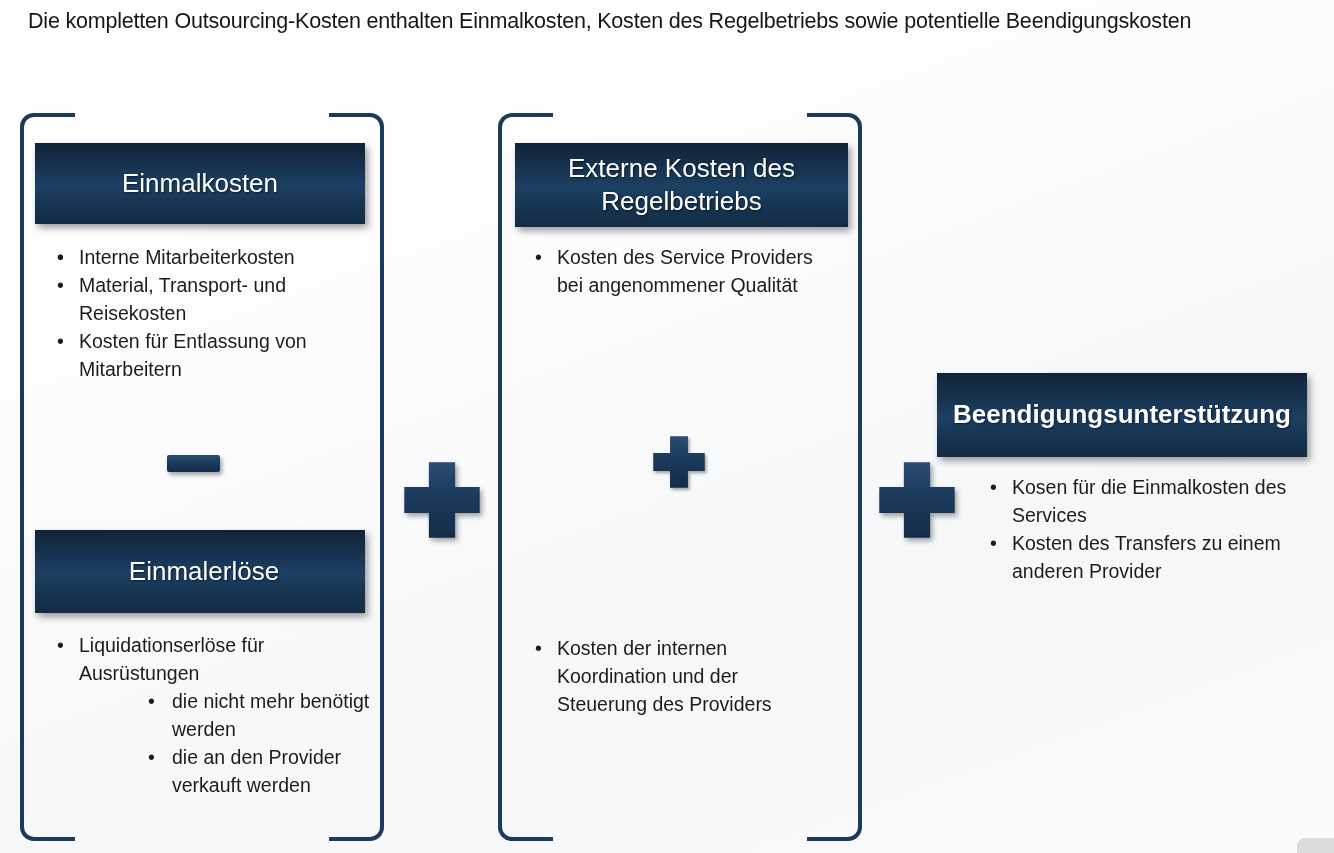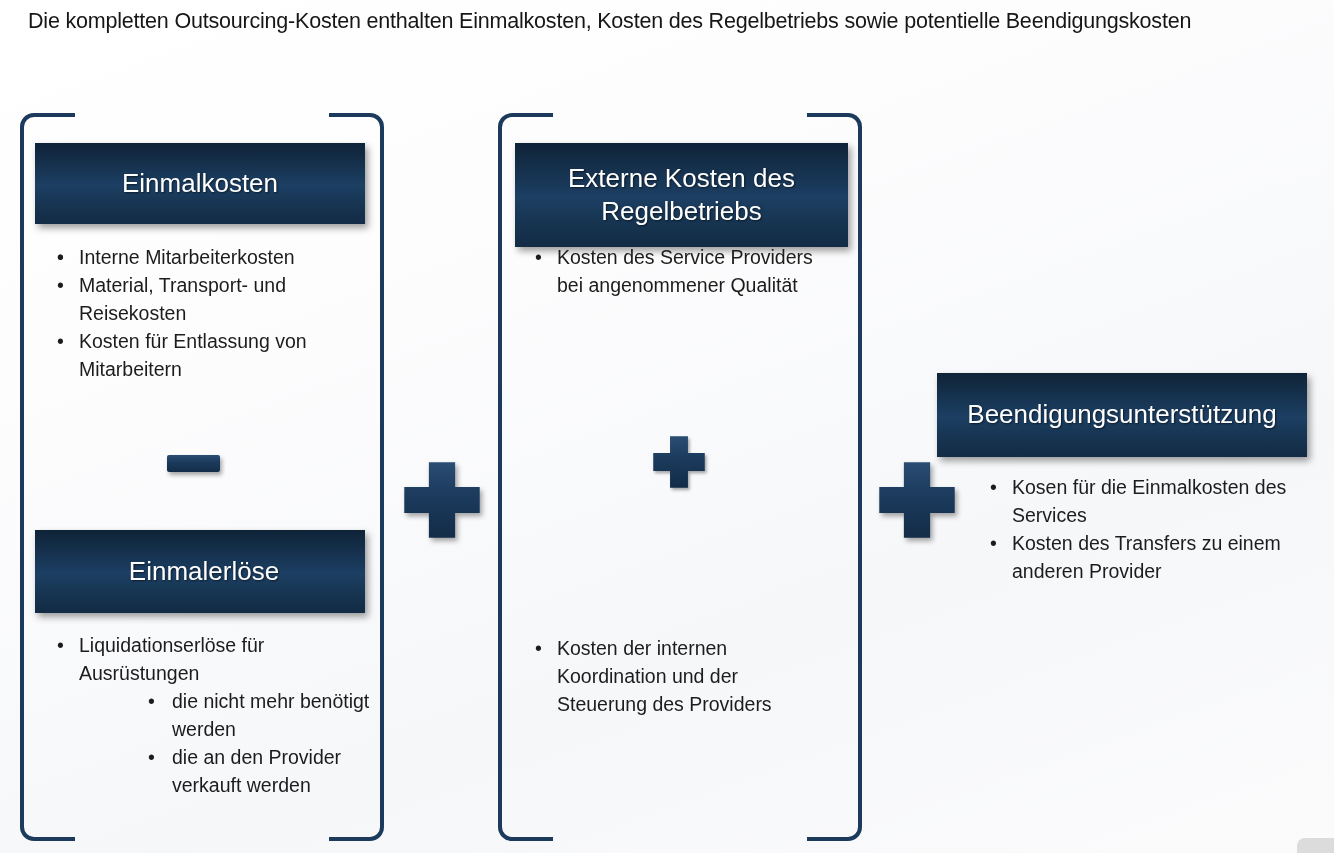--- a/index.html
+++ b/index.html
@@ -105,7 +105,7 @@
   <div class="brk brk-left" style="left:498px; top:113px; height:728px;"></div>
   <div class="brk brk-right" style="left:807px; top:113px; height:728px;"></div>
 
-  <div class="hbox" style="left:515px; top:143px; width:333px; height:104px;">Externe Kosten des Regelbetriebs</div>
+  <div class="hbox" style="left:515px; top:143px; width:333px; height:84px;">Externe Kosten des Regelbetriebs</div>
 
   <ul class="blist" style="left:533px; top:243px; width:308px;">
     <li><span class="marker">•</span><span>Kosten des Service Providers bei angenommener Qualität</span></li>

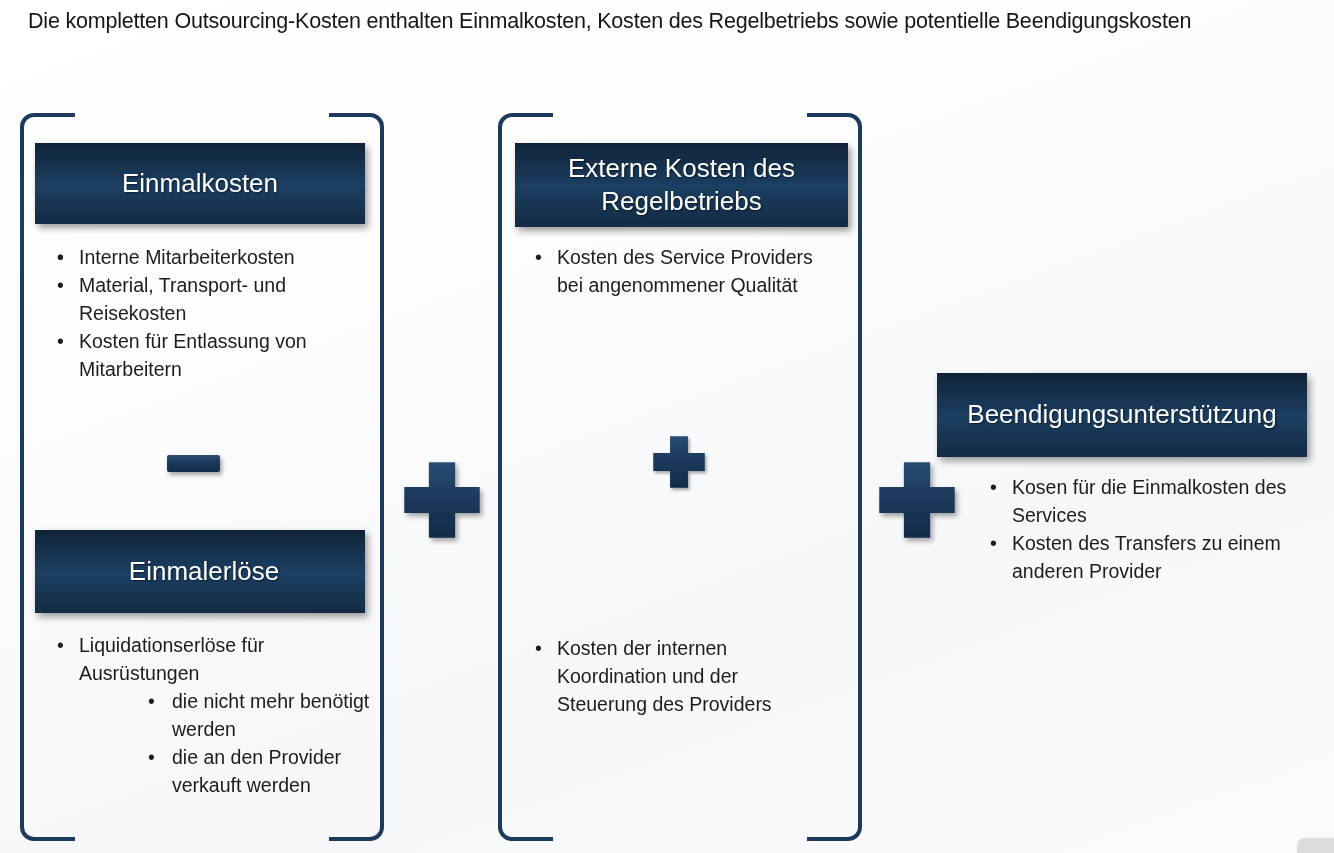--- a/index.html
+++ b/index.html
@@ -124,7 +124,7 @@
     <path d="M34 4 H66 V34 H96 V66 H66 V96 H34 V66 H4 V34 H34 Z" fill="url(#plusGrad)" style="filter:drop-shadow(3px 4px 3px rgba(0,0,0,0.35))"></path>
   </svg>
 
-  <div class="hbox" style="left:937px; top:373px; width:370px; height:84px;">Beendigungsunterstützung</div>
+  <div class="hbox" style="left:937px; top:373px; width:370px; height:84px;font-weight:bold;">Beendigungsunterstützung</div>
 
   <ul class="blist" style="left:988px; top:473px; width:300px;">
     <li><span class="marker">•</span><span>Kosen für die Einmalkosten des Services</span></li>

